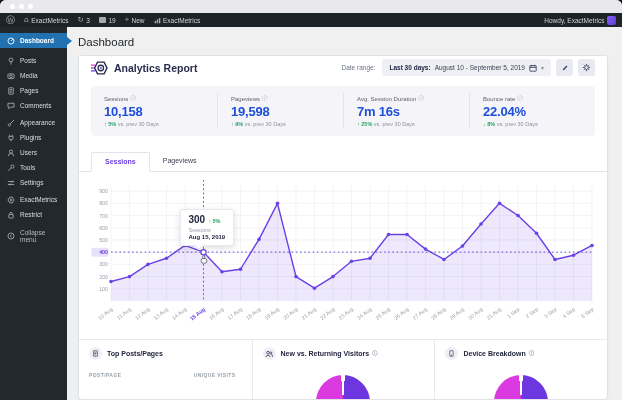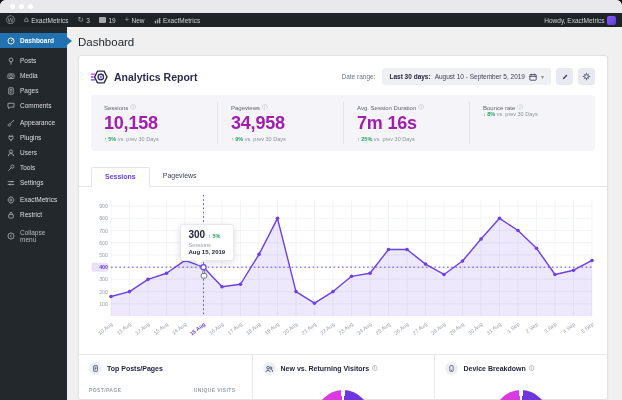--- a/index.html
+++ b/index.html
@@ -32,7 +32,7 @@
   
   .card{background:#fff;border:1px solid #e0e2e6;border-radius:3px;box-shadow:0 1px 2px rgba(0,0,0,.05);
     display:flex;flex-direction:column;height:345px}
-  .card-head{display:flex;align-items:center;padding:12px 12px 8px;gap:6px}
+  .card-head{display:flex;align-items:center;padding:3px 12px 8px;gap:6px}
   .report-title{font-size:10.5px;font-weight:bold;color:#2a2c4c}
   .head-right{margin-left:auto;display:flex;align-items:center;gap:5px}
   .dr-label{font-size:6.5px;color:#6b7280;margin-right:2px}

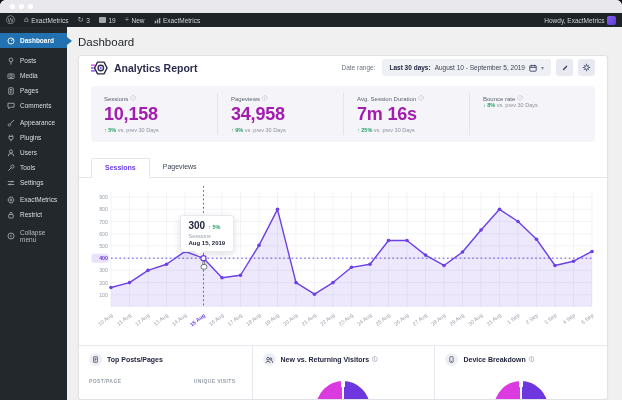--- a/index.html
+++ b/index.html
@@ -46,7 +46,7 @@
   .stat:first-child{border-left:none}
   .stat-label{font-size:6px;color:#5c6270;display:flex;align-items:center;gap:2px}
   .info{color:#9aa0ac;font-size:5.5px;cursor:pointer;font-family:"DejaVu Sans",sans-serif}
-  .stat-value{font-size:18px;font-weight:bold;color:#a21caf;margin:2px 0 2px;letter-spacing:-.2px}
+  .stat-value{font-size:13px;font-weight:bold;color:#1d4ed8;margin:2px 0 2px;letter-spacing:-.2px}
   .stat-delta{font-size:5.5px;color:#8c919d}
   .green{color:#26a065;font-weight:bold}
   

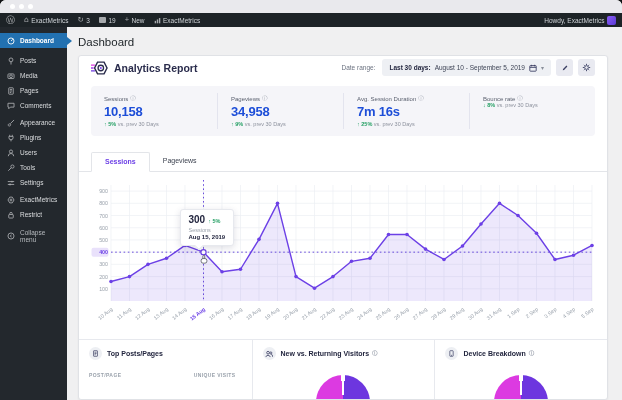--- a/index.html
+++ b/index.html
@@ -323,7 +323,7 @@
                 <span>Pageviews</span>
                 <span class="info">ⓘ</span>
               </div>
-            <div class="stat-value">34,958</div>
+            <div class="stat-value">19,598</div>
             <div class="stat-delta"><span class="green"><span>↑</span> <span>9%</span></span> <span>vs. prev 30 Days</span></div>
           </div>
           <div class="stat">

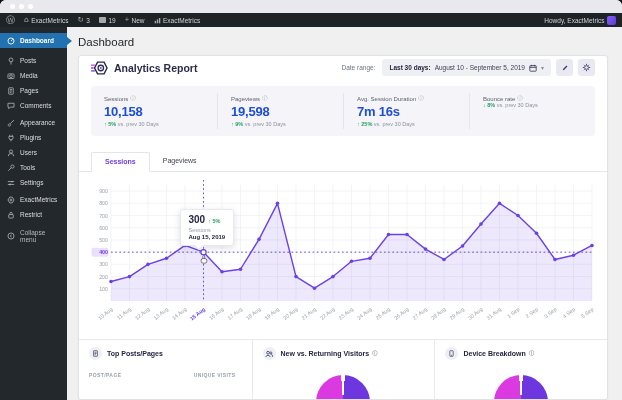--- a/index.html
+++ b/index.html
@@ -339,6 +339,7 @@
                 <span>Bounce rate</span>
                 <span class="info">ⓘ</span>
               </div>
+            <div class="stat-value">22.04%</div>
             <div class="stat-delta"><span class="green"><span>↓</span> <span>8%</span></span> <span>vs. prev 30 Days</span></div>
           </div>
         </div>

